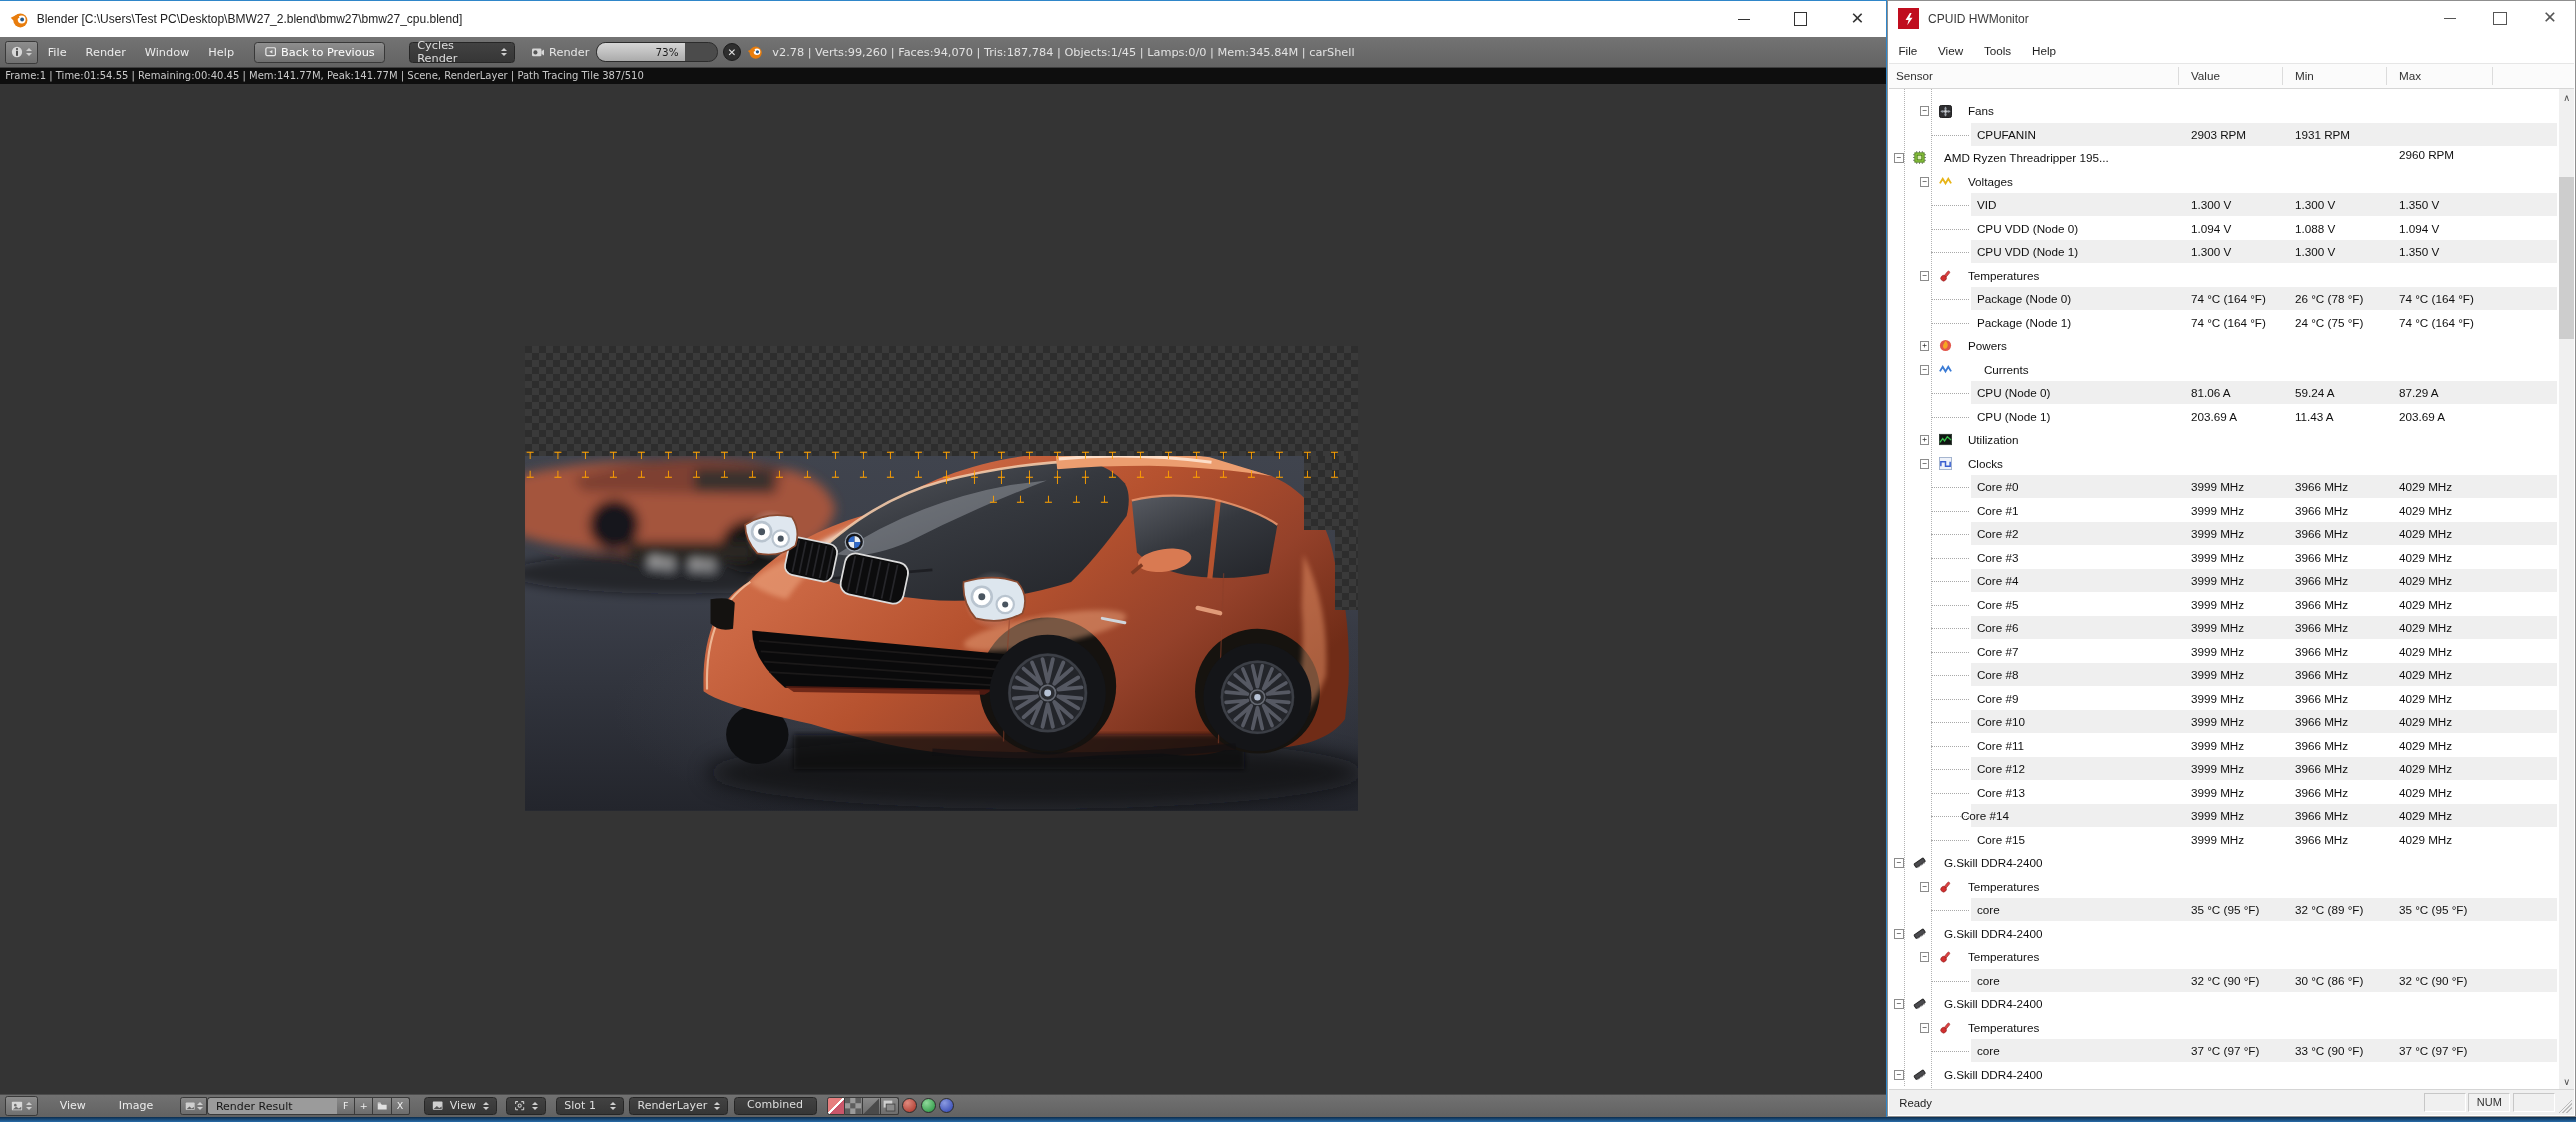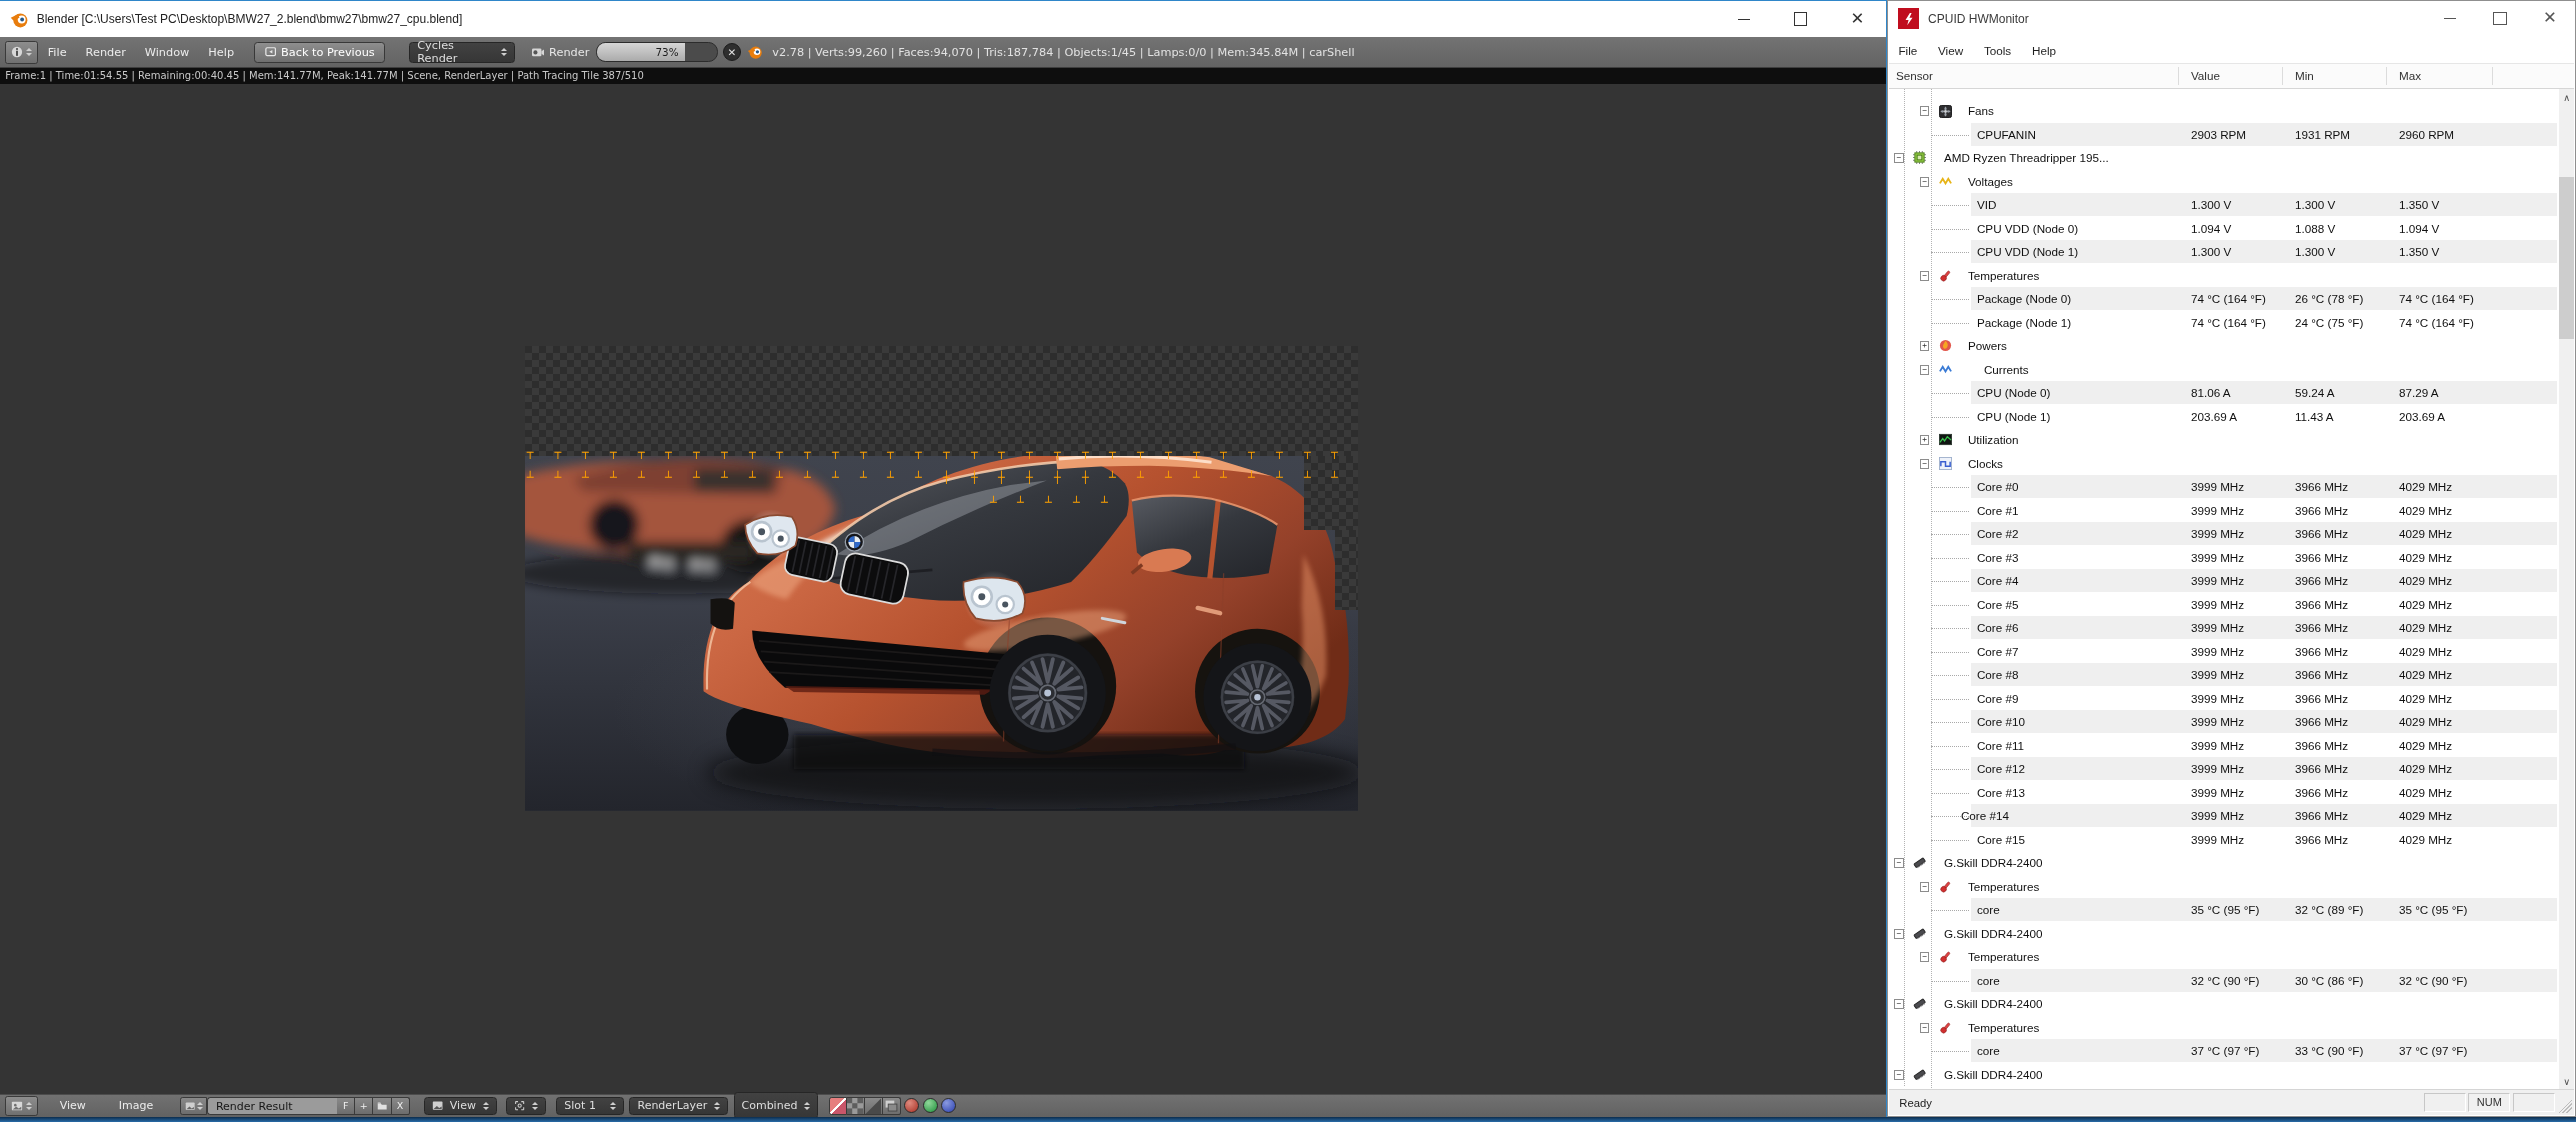--- a/index.html
+++ b/index.html
@@ -567,7 +567,7 @@
           <span class="lbl" style="left: 88px;">CPUFANIN</span>
           <span class="val" style="left: 302px;">2903 RPM</span>
           <span class="val" style="left: 406px;">1931 RPM</span>
-          <span class="val" style="left: 510px;">2960 RPM</span>
+          <span class="val" style="left: 510px; margin-top: 20px;">2960 RPM</span>
         </div>
         <div class="hw-row" style="top: 57px;">
           <span class="ebox" style="left: 5.2px;">−</span>

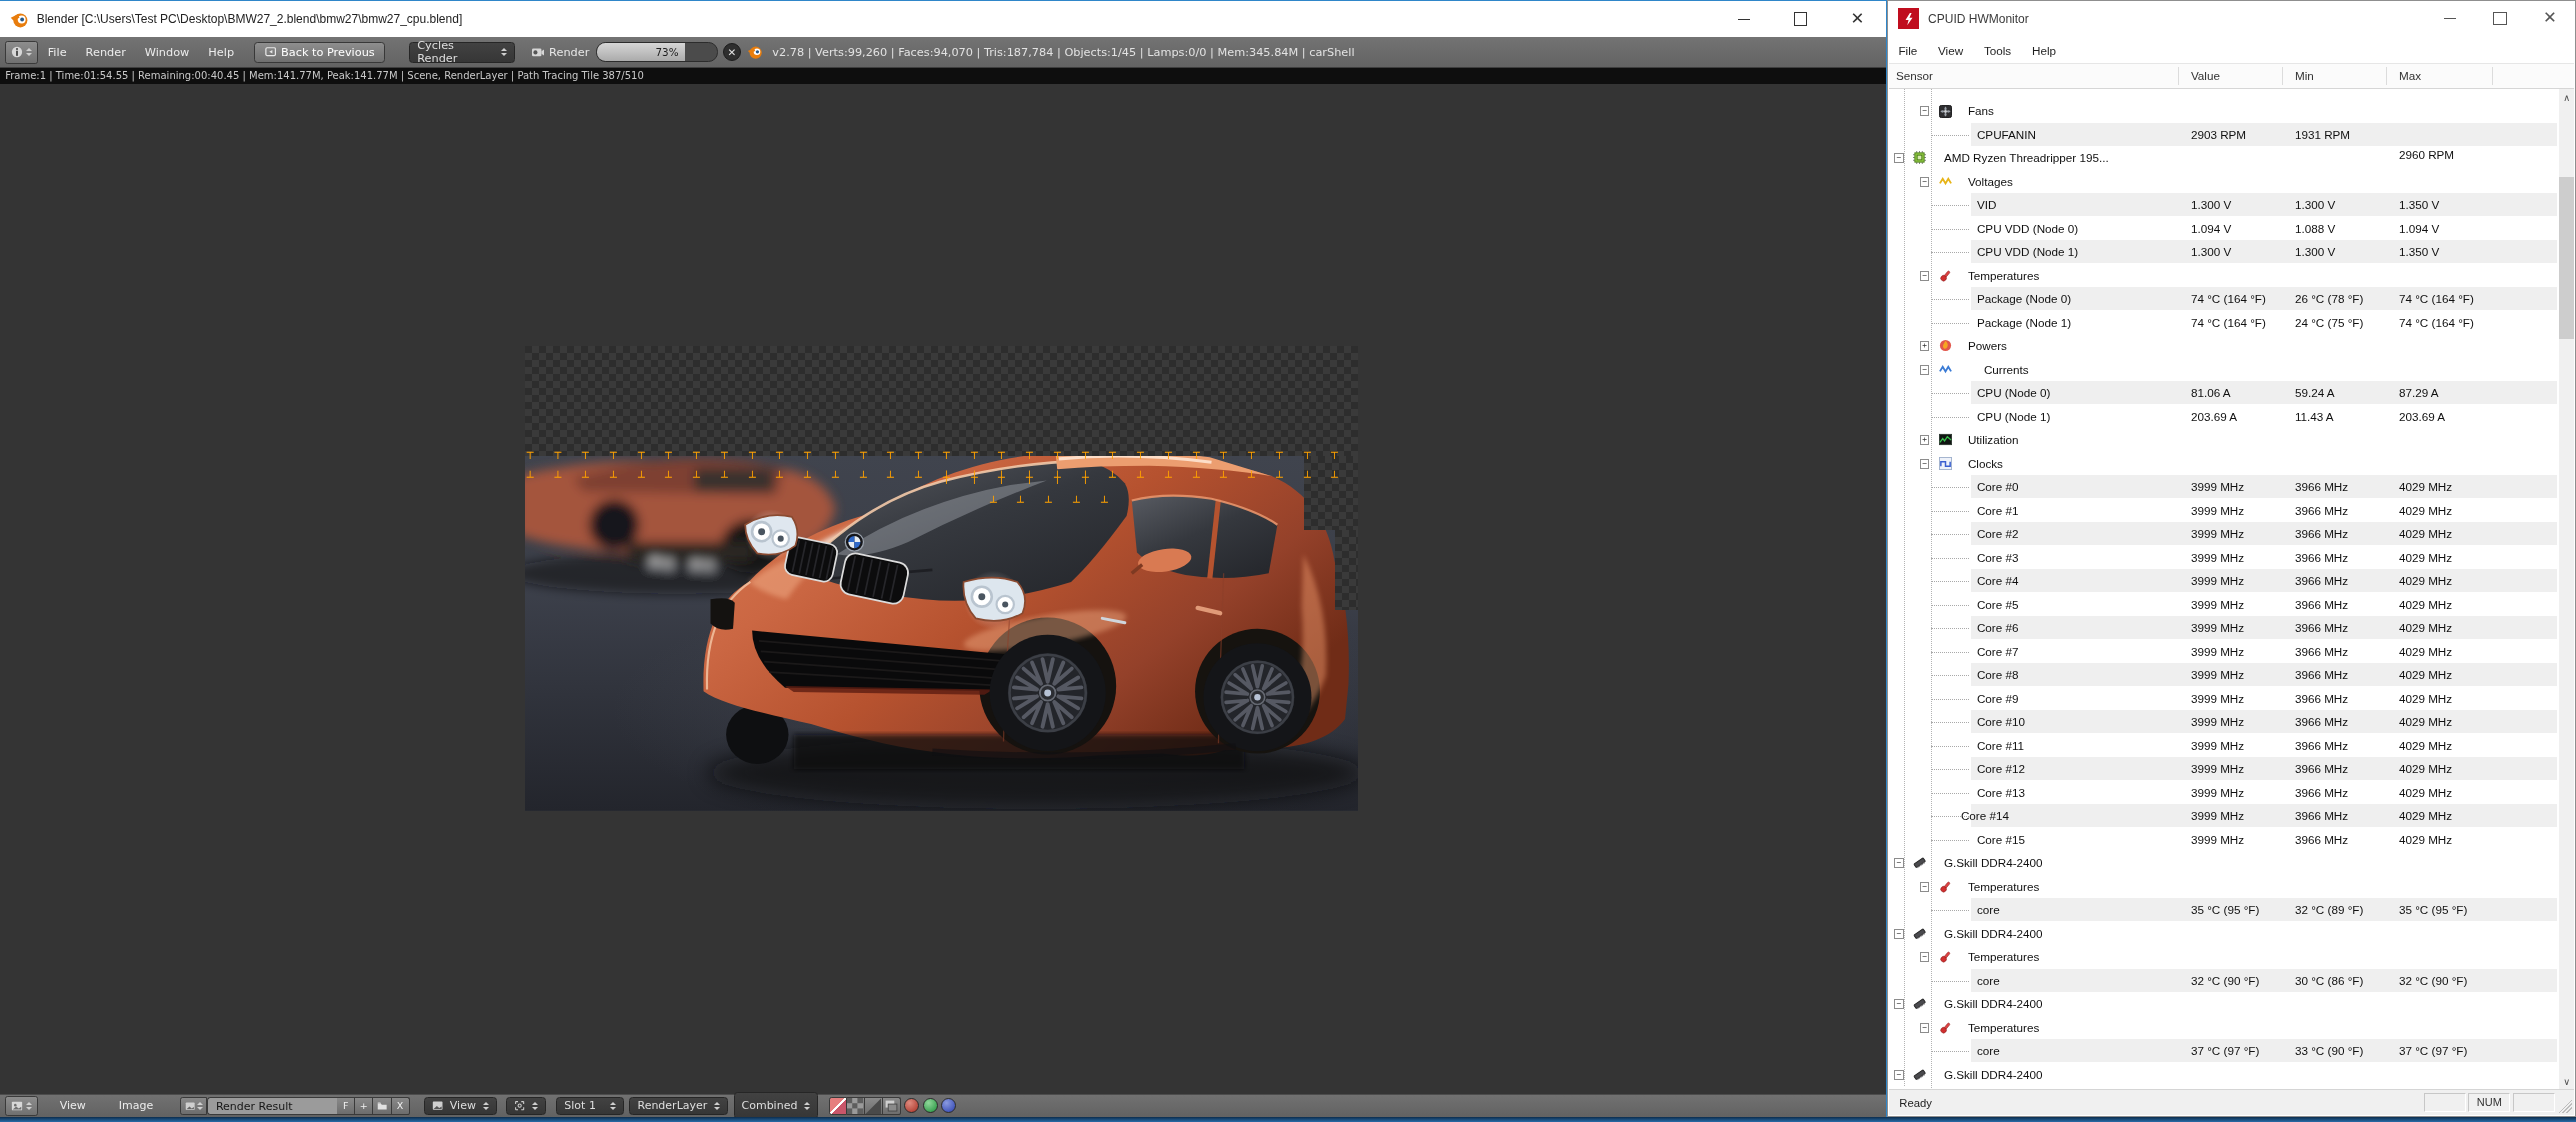--- a/index.html
+++ b/index.html
@@ -474,7 +474,7 @@
             <i class="dn"></i>
           </span>
       </div>
-      <div class="bdrop" style="margin-left:5.2px;height:27px;min-width:83px;">
+      <div class="bdrop" style="margin-left:5.2px;height:18px;min-width:83px;flex-direction:column;">
         <span style="flex:1;">Combined</span>
         <span class="ud">
             <i class="up"></i>

